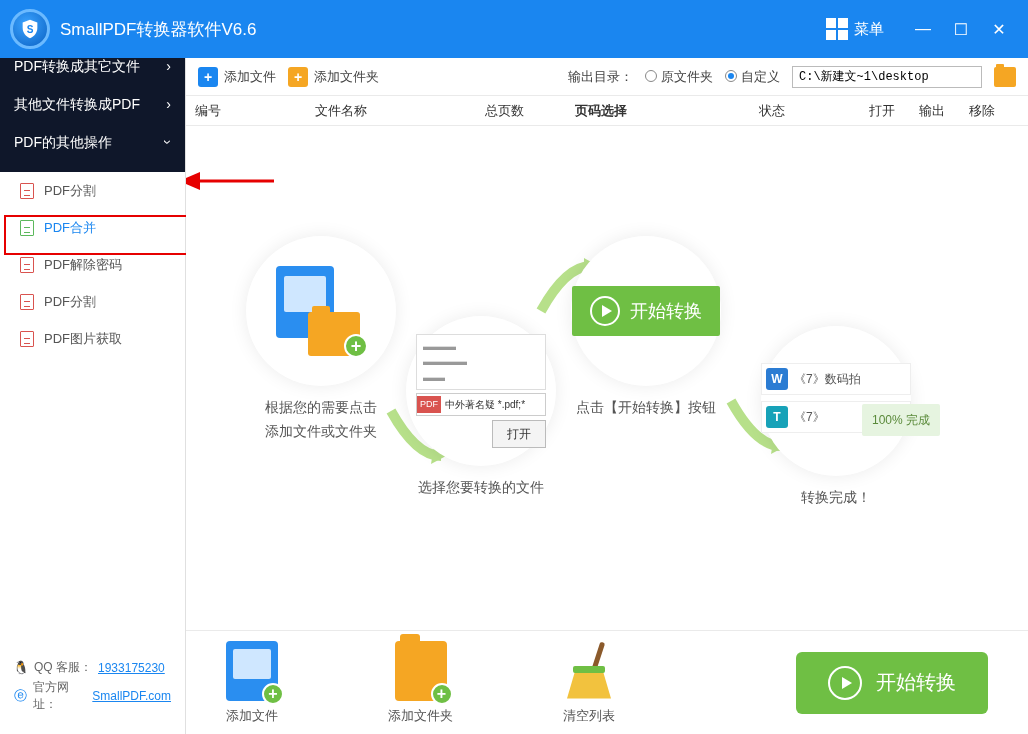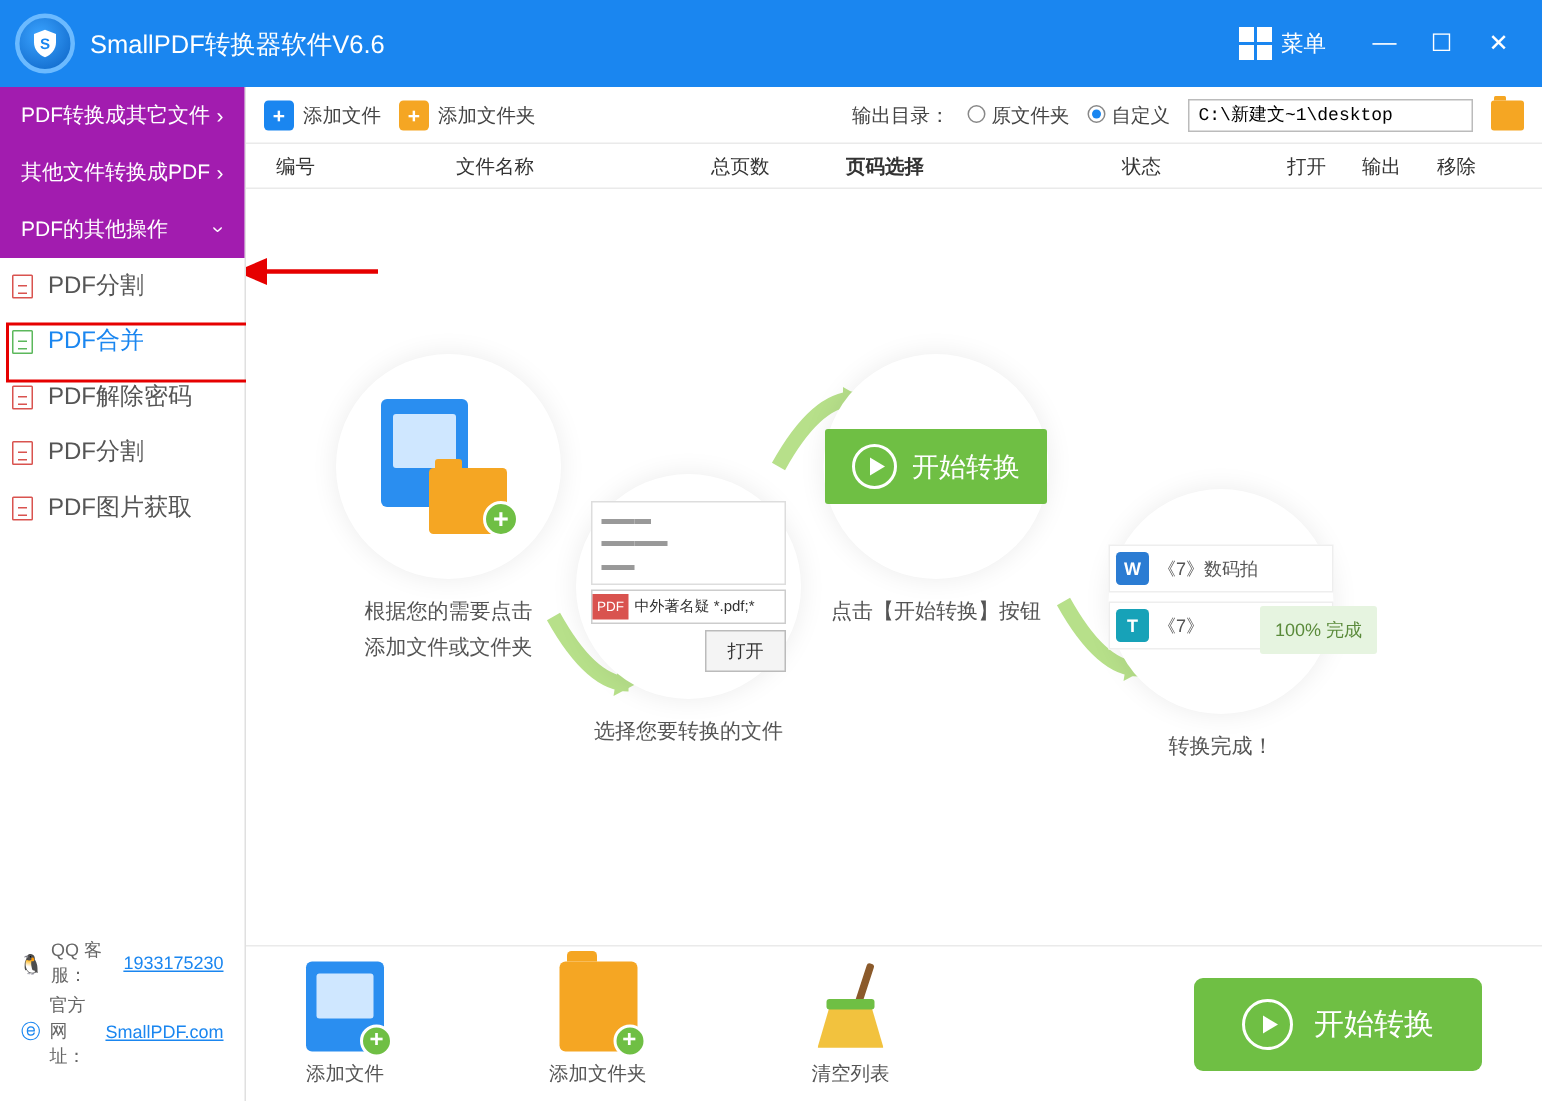--- a/index.html
+++ b/index.html
@@ -18,7 +18,7 @@
 .body-wrap { display: flex; height: 676px; }
 
 .sidebar { width: 200px; background: #fff; border-right: 1px solid #e0e0e0; display: flex; flex-direction: column; }
-.side-cat { height: 38px; background: #a21caf; color: #fff; display: flex; align-items: center; justify-content: space-between; padding: 0 14px; font-size: 14px; cursor: pointer; }
+.side-cat { height: 38px; background: #0f172a; color: #fff; display: flex; align-items: flex-start; justify-content: space-between; padding: 0 14px; font-size: 14px; cursor: pointer; }
 .side-cat .chev { font-size: 14px; }
 .side-items { flex: 0 0 auto; }
 .side-item { height: 37px; display: flex; align-items: center; padding-left: 8px; font-size: 16px; color: #555; cursor: pointer; gap: 10px; }

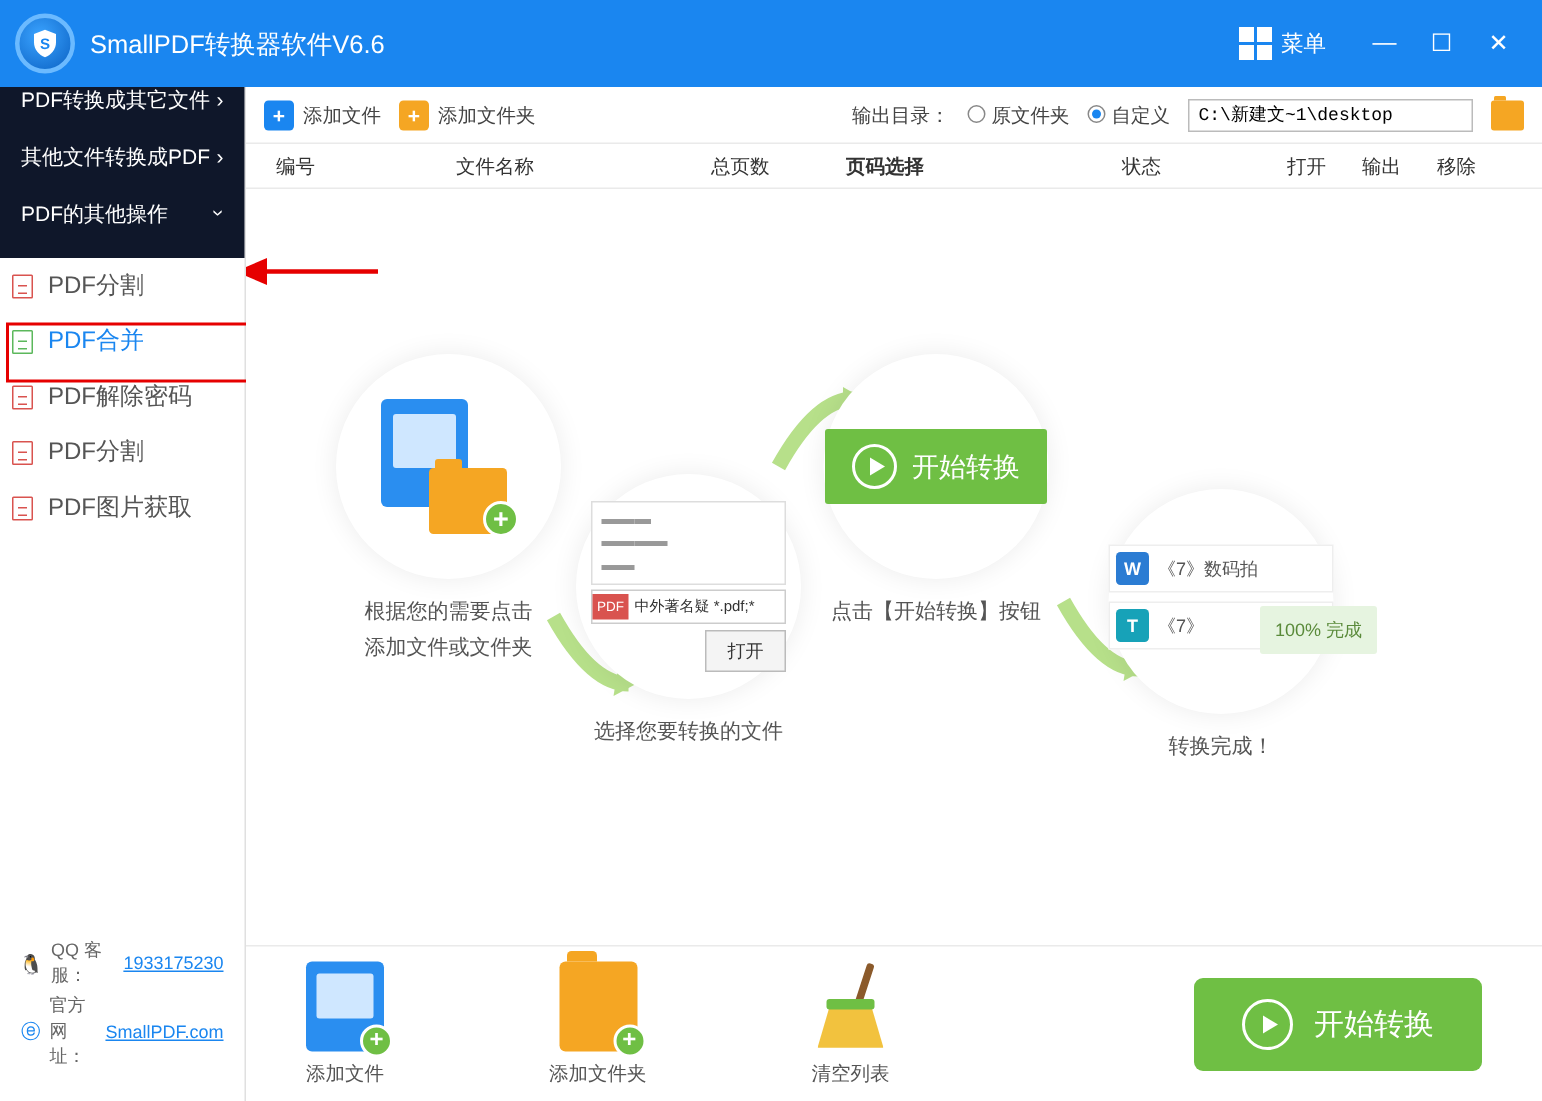--- a/index.html
+++ b/index.html
@@ -49,7 +49,7 @@
 .folder-ico { width: 22px; height: 20px; background: #f5a623; border-radius: 2px; cursor: pointer; position: relative; }
 .folder-ico::before { content: ""; position: absolute; top: -3px; left: 2px; width: 8px; height: 3px; background: #f5a623; border-radius: 1px 1px 0 0; }
 
-.table-head { height: 30px; display: flex; align-items: center; padding: 0 20px; font-size: 13px; color: #333; border-bottom: 1px solid #eaeaea; }
+.table-head { height: 30px; display: flex; align-items: center; padding: 0 9px; font-size: 13px; color: #333; border-bottom: 1px solid #eaeaea; }
 .th { text-align: left; }
 .th.c1 { width: 120px; }
 .th.c2 { width: 170px; }

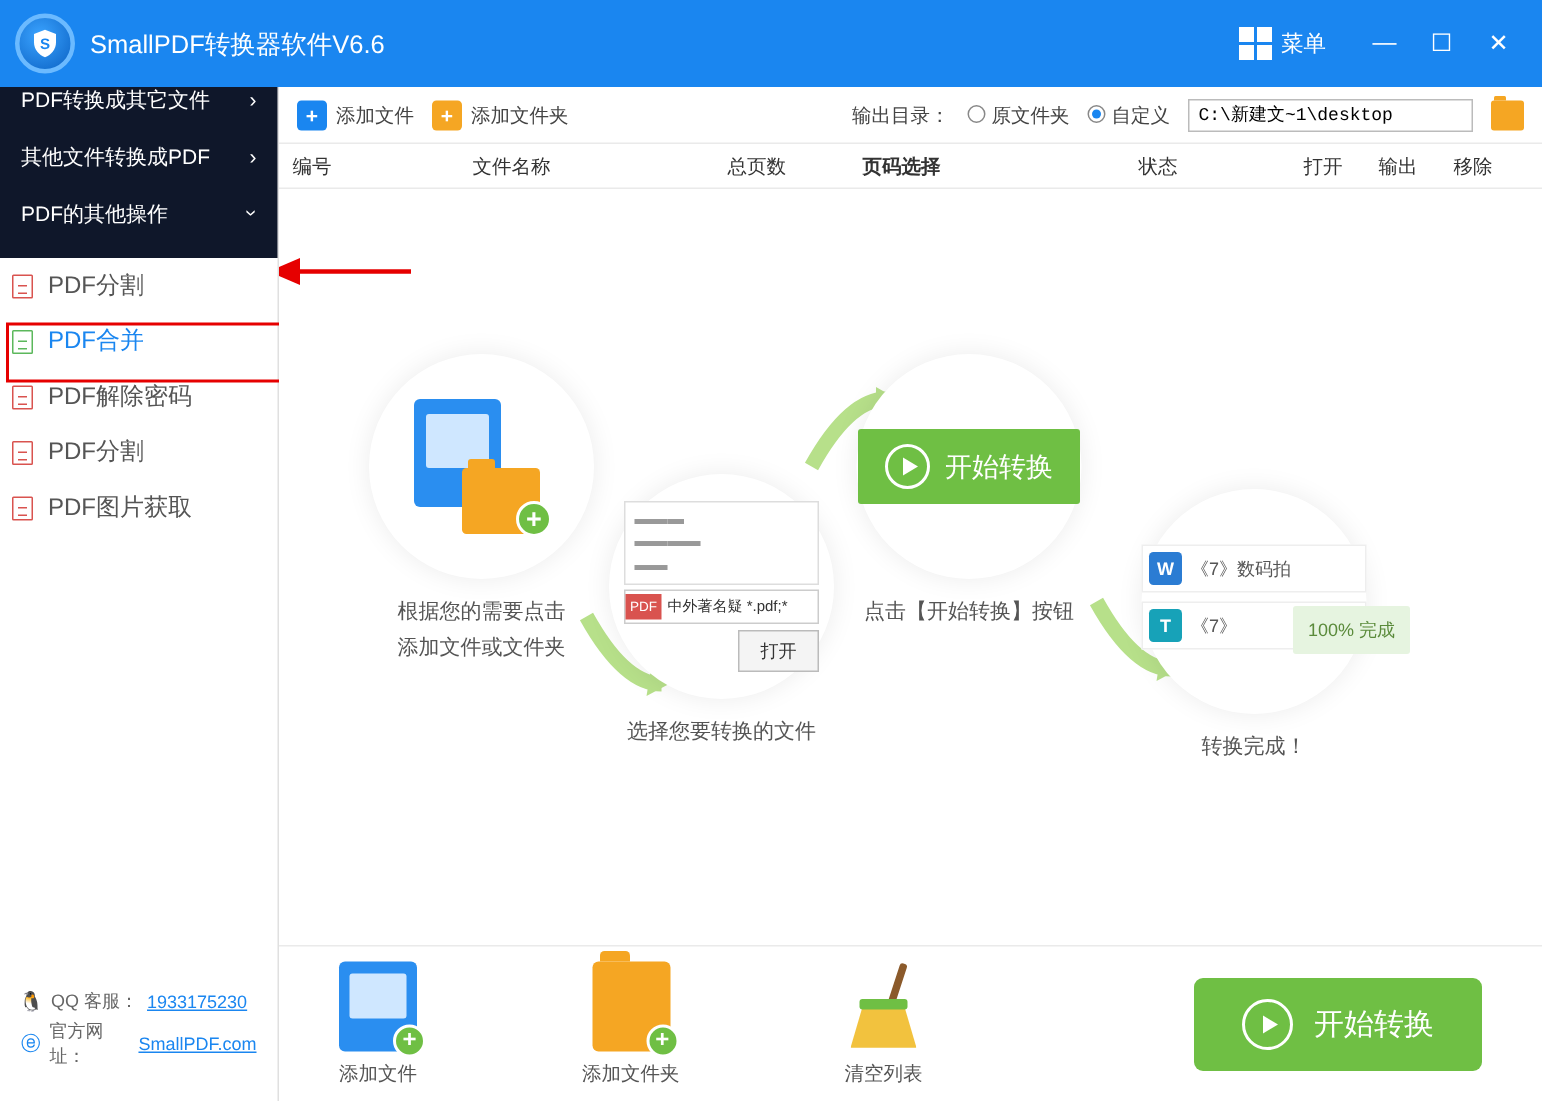--- a/index.html
+++ b/index.html
@@ -21,7 +21,7 @@
 .side-cat { height: 38px; background: #0f172a; color: #fff; display: flex; align-items: flex-start; justify-content: space-between; padding: 0 14px; font-size: 14px; cursor: pointer; }
 .side-cat .chev { font-size: 14px; }
 .side-items { flex: 0 0 auto; }
-.side-item { height: 37px; display: flex; align-items: center; padding-left: 8px; font-size: 16px; color: #555; cursor: pointer; gap: 10px; }
+.side-item { height: 37px; display: flex; align-items: center; padding-left: 20px; font-size: 13px; color: #555; cursor: pointer; gap: 10px; }
 .side-item .fi { width: 14px; height: 16px; border: 1px solid #d9534f; border-radius: 1px; position: relative; }
 .side-item .fi::after { content: ""; position: absolute; left: 3px; right: 3px; top: 6px; height: 4px; border-top: 1px solid #d9534f; border-bottom: 1px solid #d9534f; }
 .side-item.green .fi { border-color: #5cb85c; }

